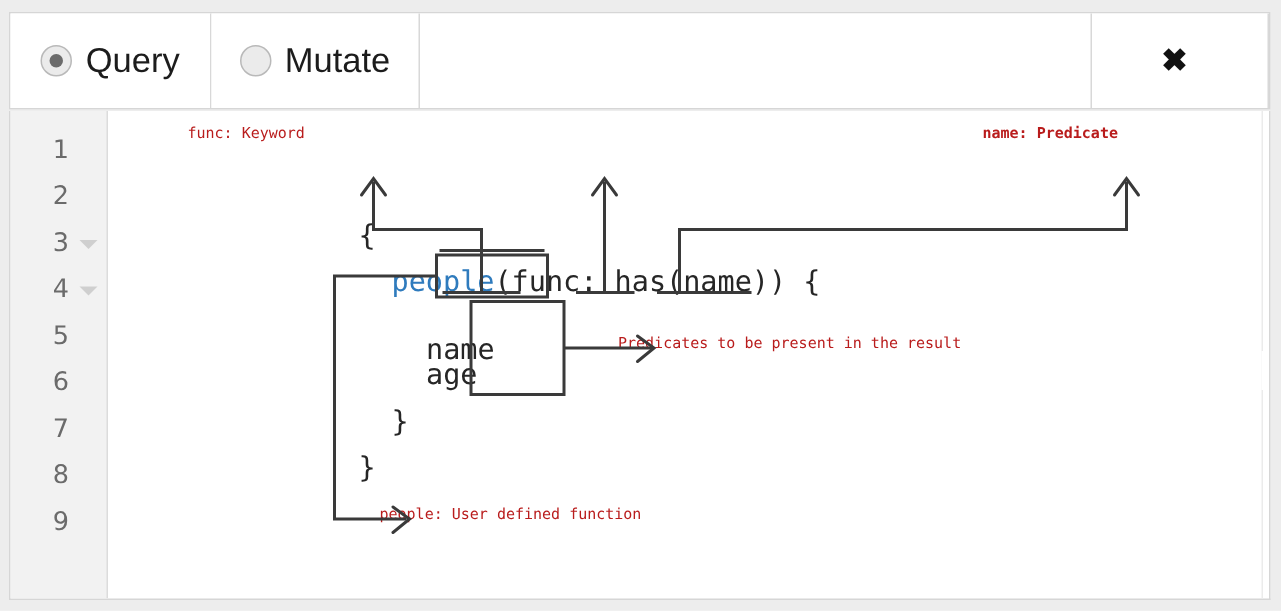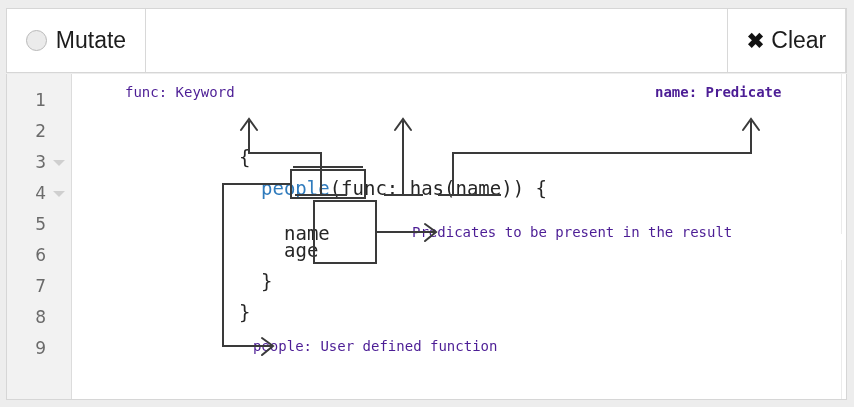--- a/index.html
+++ b/index.html
@@ -122,6 +122,12 @@
 
   <div class="toolbar">
 
+    <div class="tbtn query">
+      <span class="radio">
+          <span class="dot"></span>
+        </span>
+      <span>Query</span>
+    </div>
 
     <div class="tbtn mutate">
       <span class="radio off"></span>

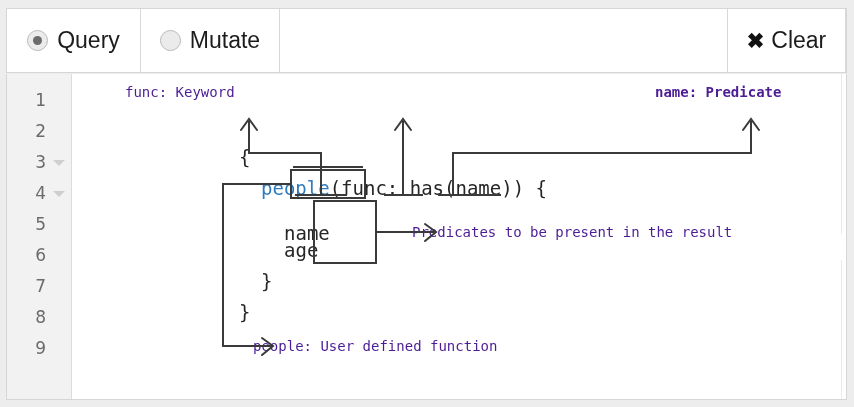--- a/index.html
+++ b/index.html
@@ -138,7 +138,6 @@
 
     <div class="tbtn clear">
       <span class="xicon">✖</span>
-      <span>Clear</span>
     </div>
 
   </div>

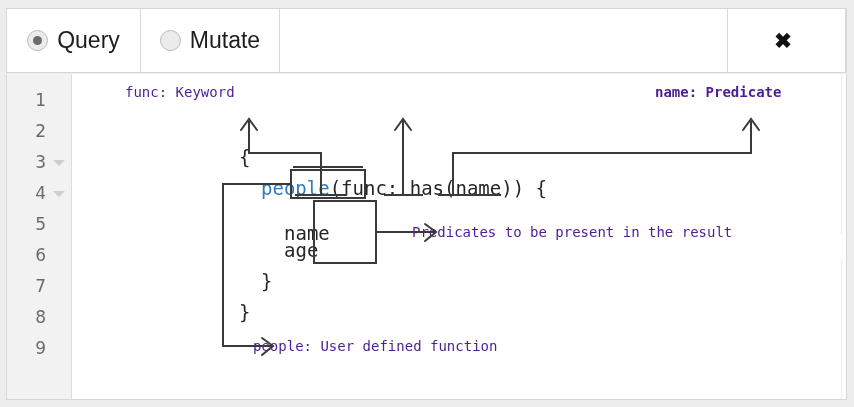--- a/index.html
+++ b/index.html
@@ -98,8 +98,8 @@
   .note{
     position:absolute;
     font-family:"DejaVu Sans Mono", monospace;
-    font-size:14px;
-    color:#4c1d95;
+    font-size:10px;
+    color:#b91c1c;
     white-space:pre;
   }
   .svgoverlay{

